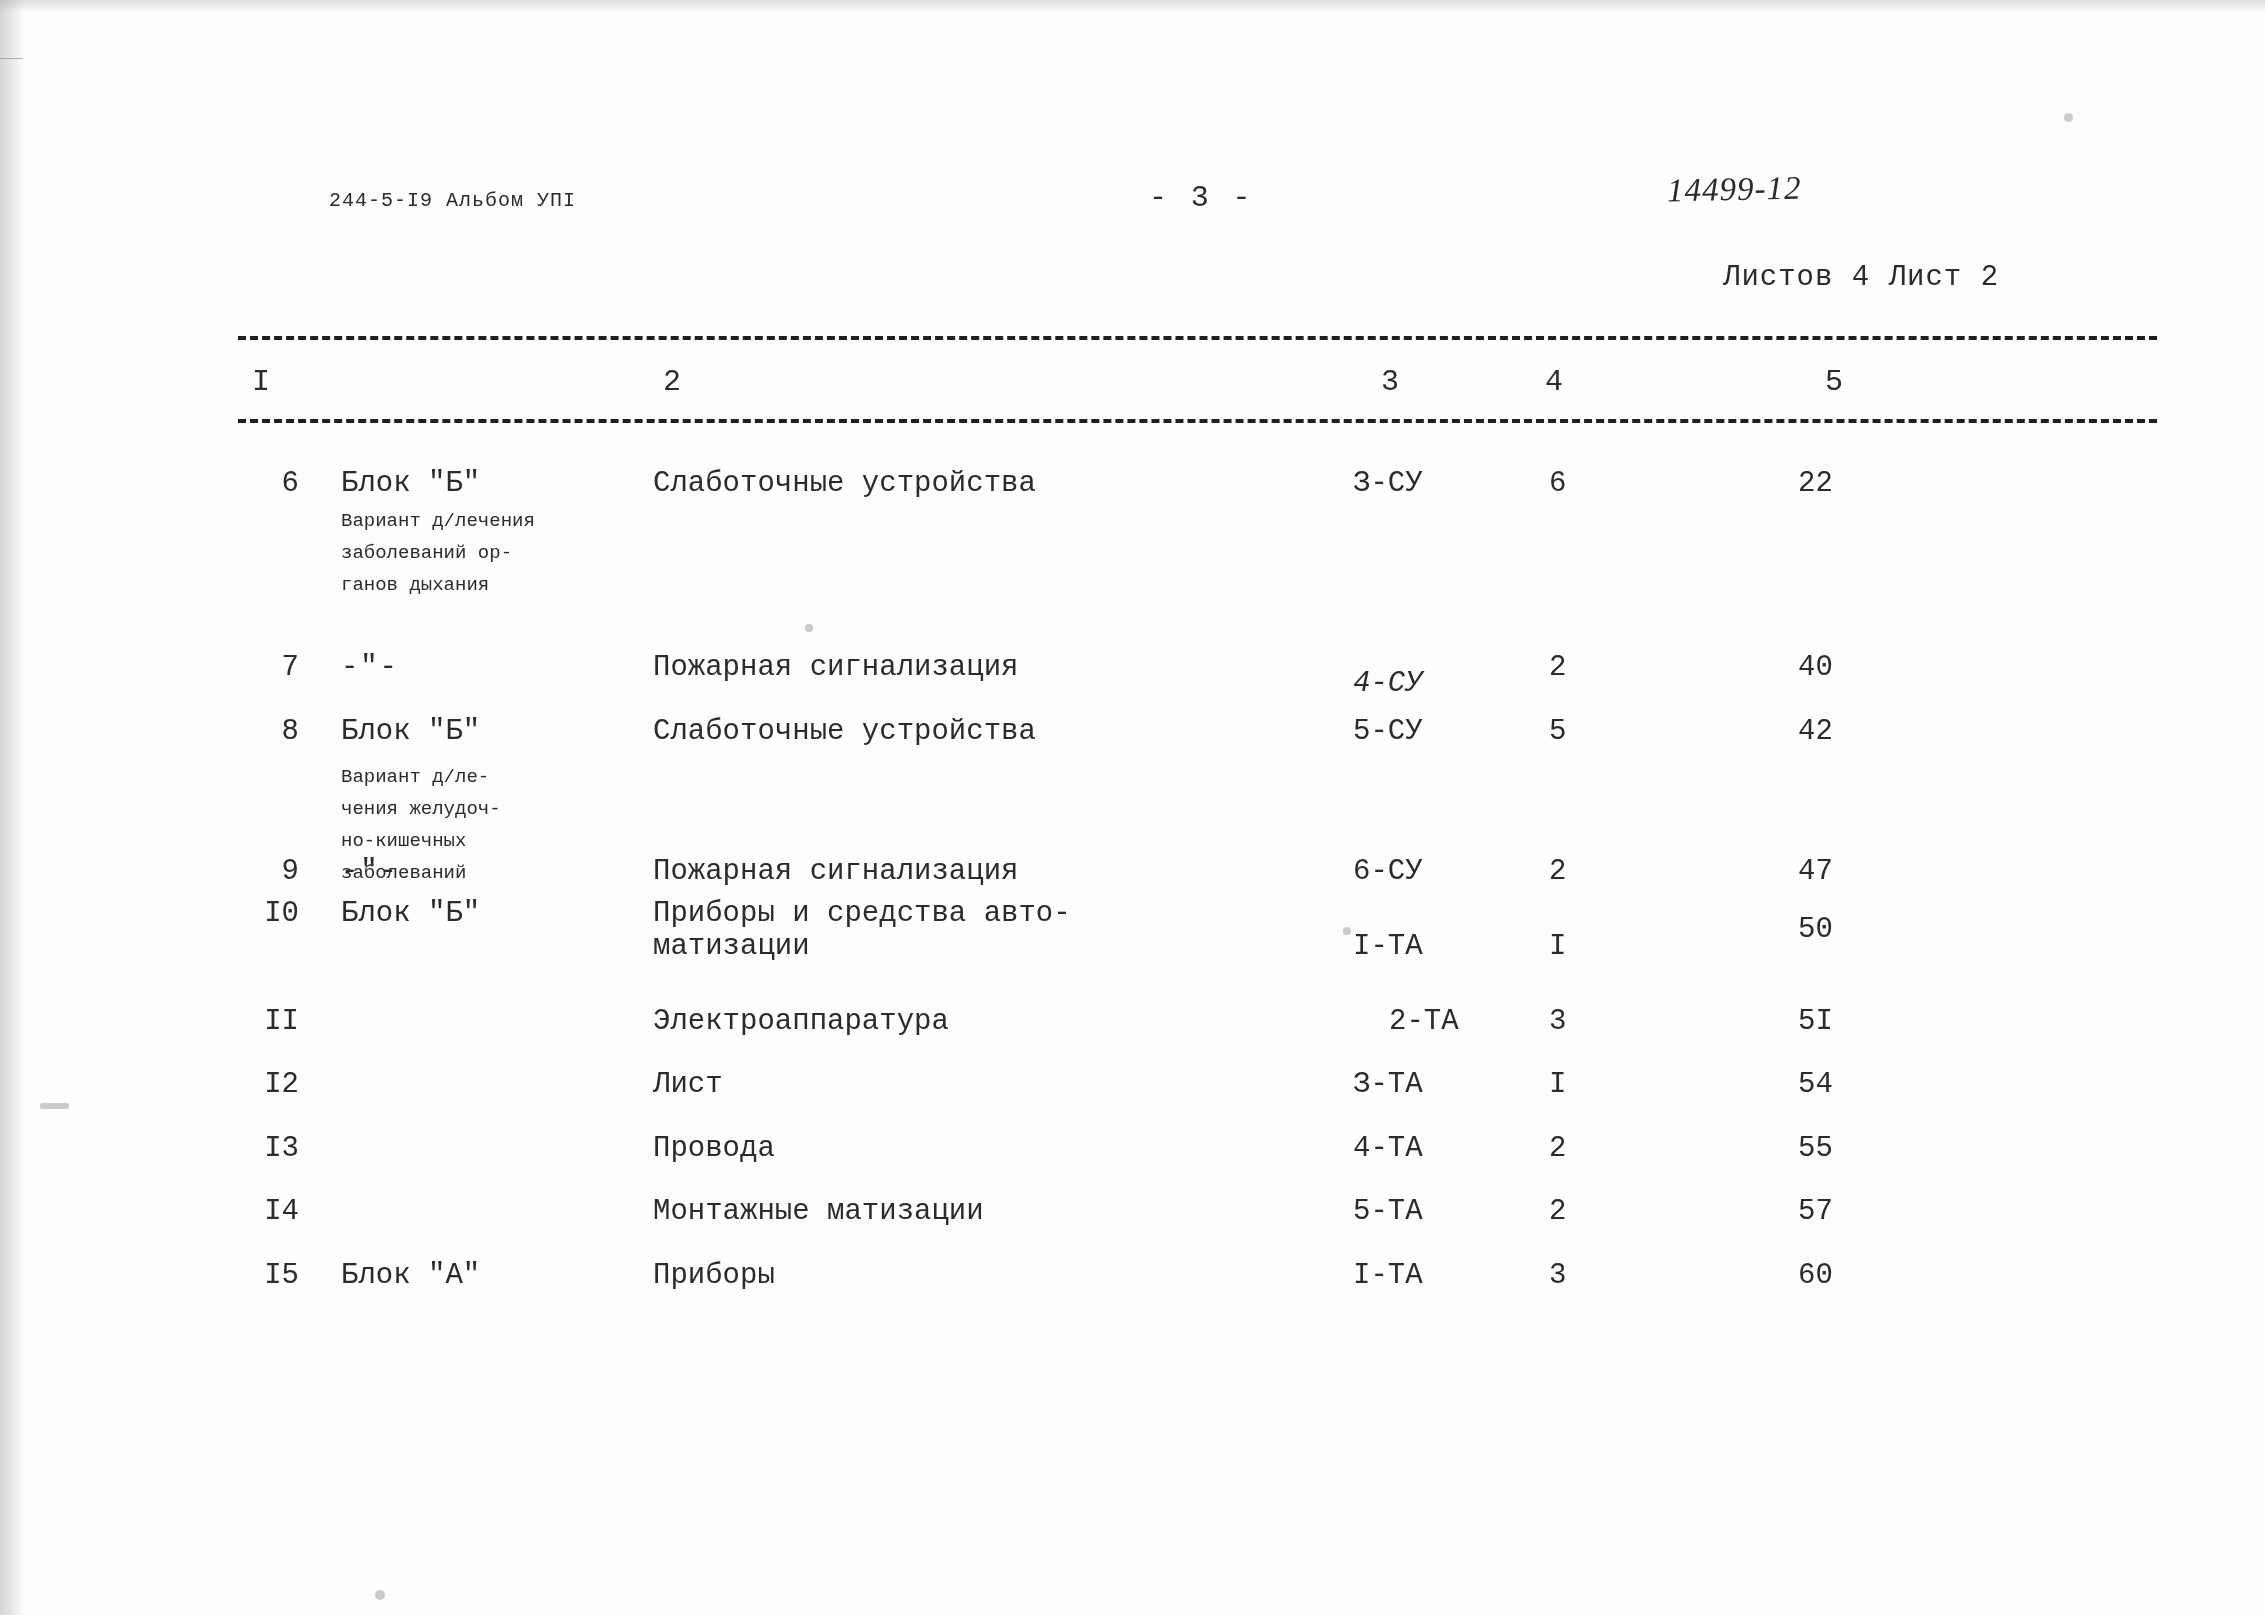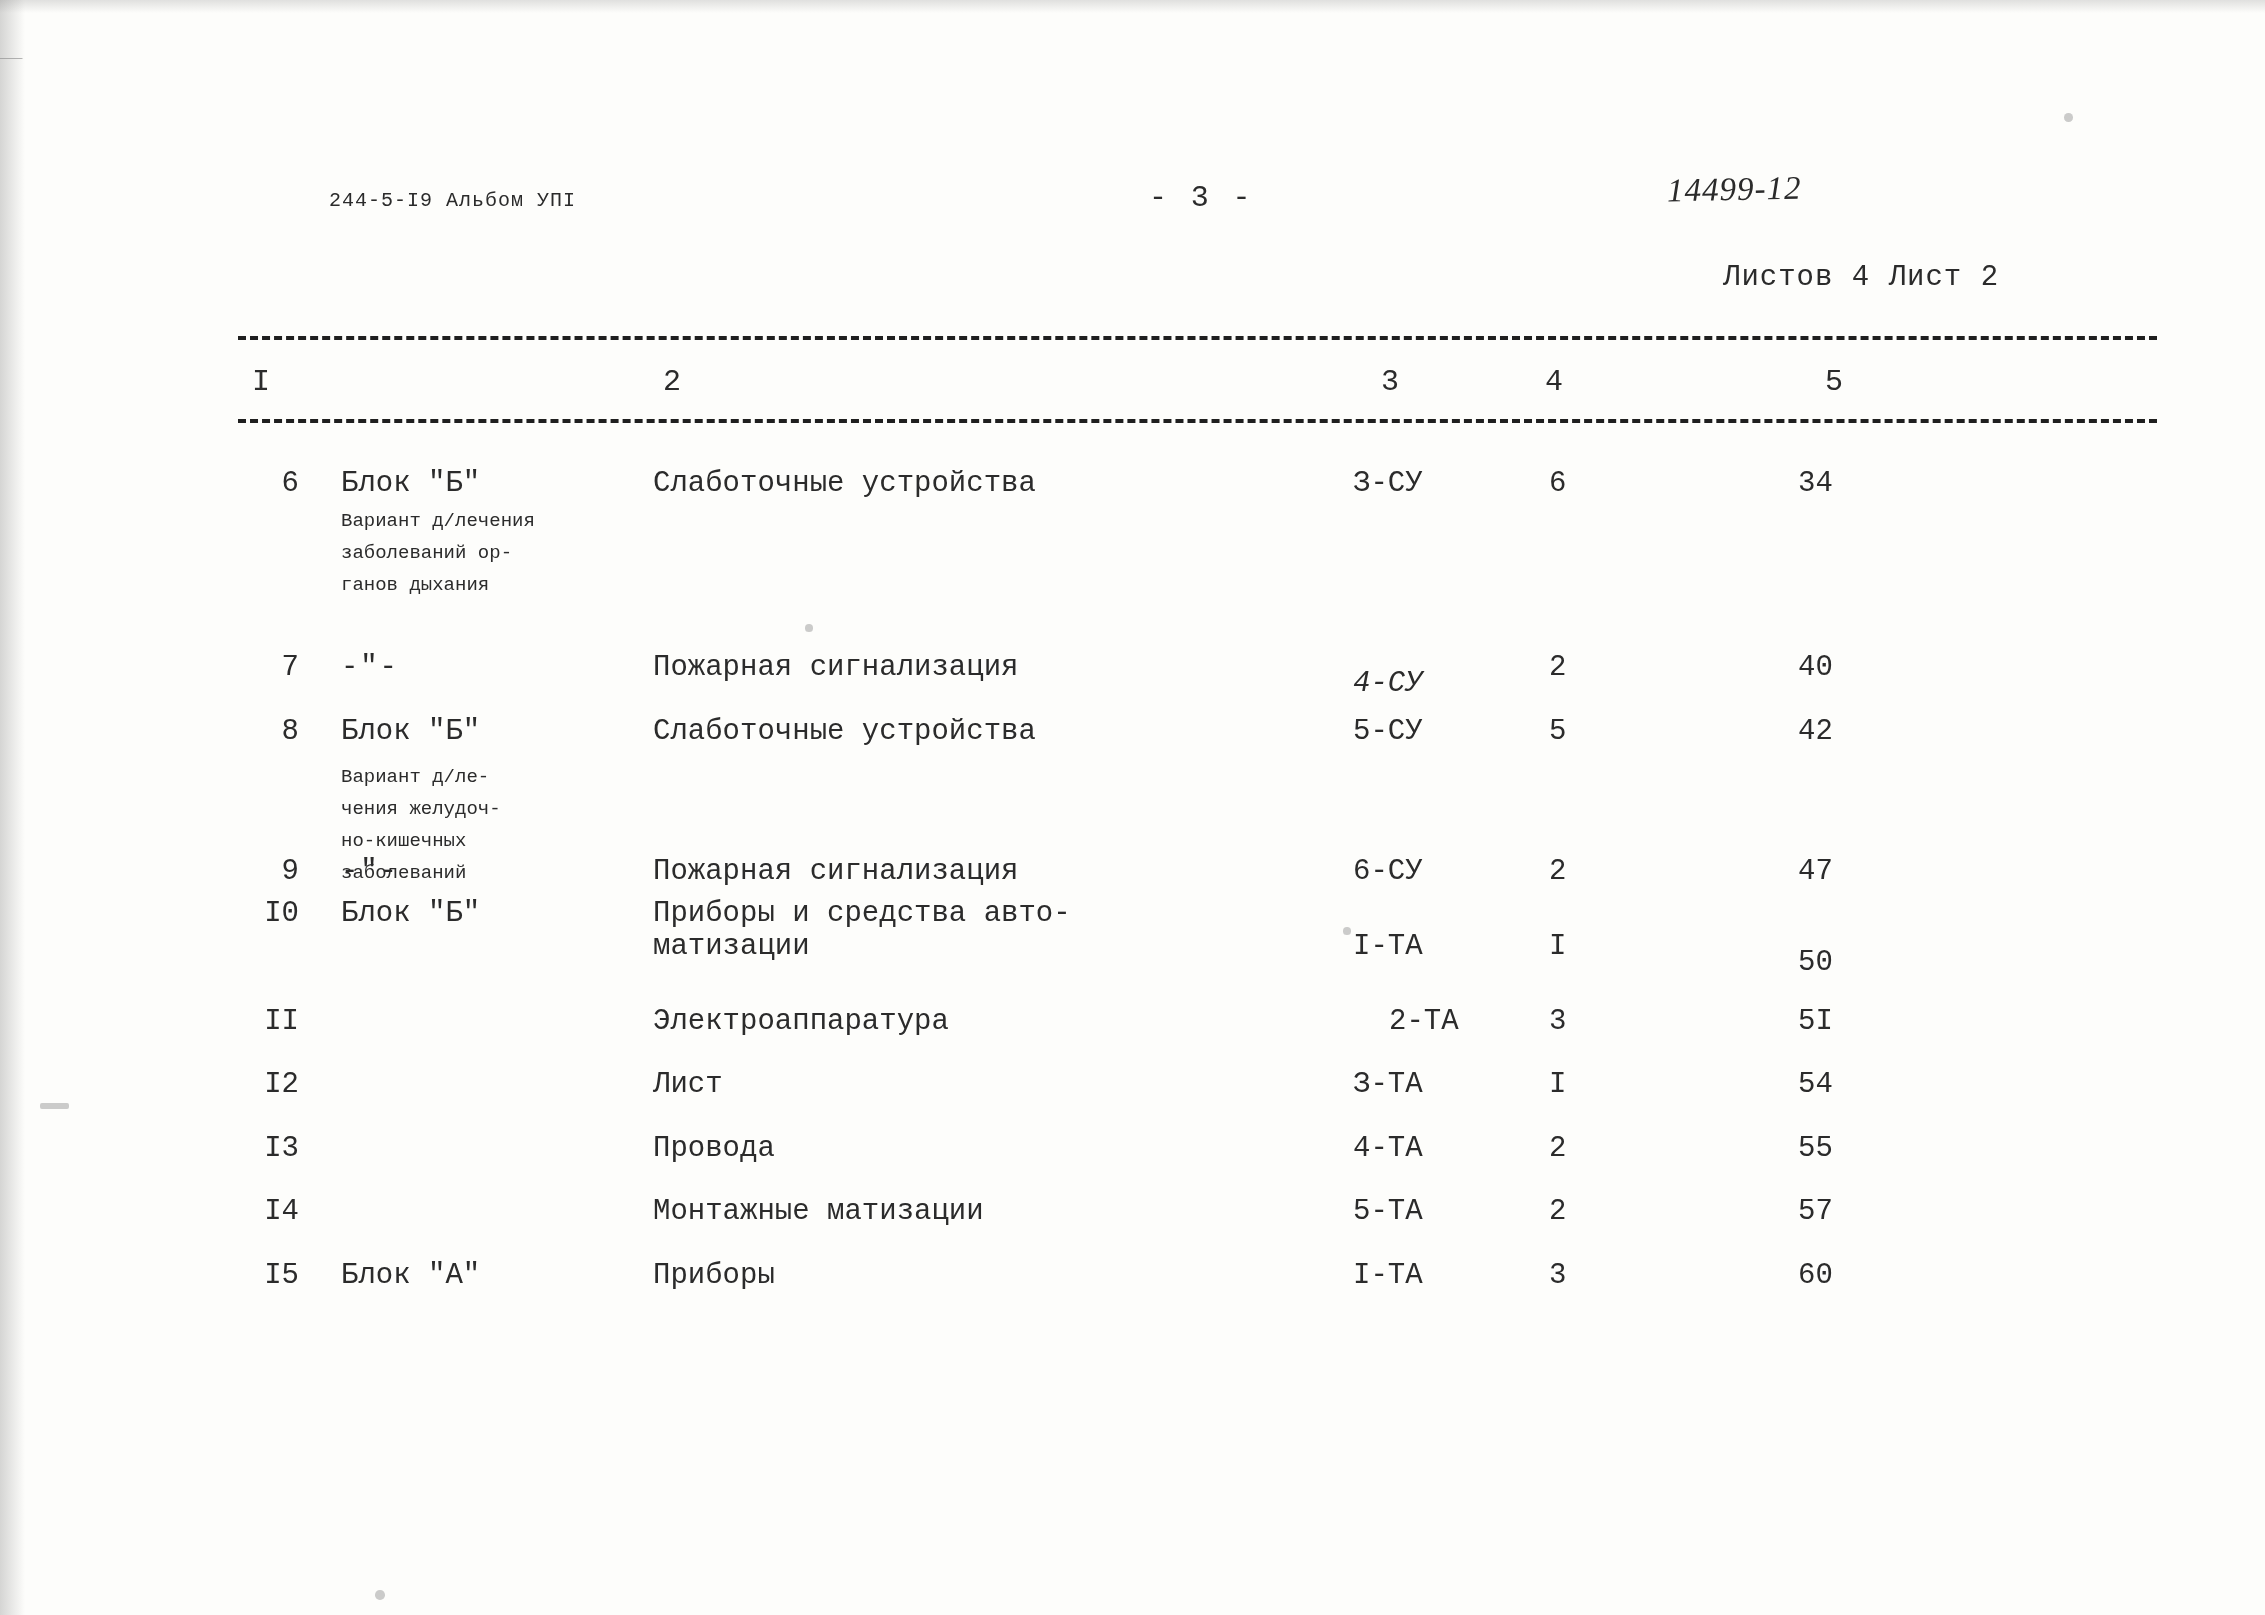--- a/index.html
+++ b/index.html
@@ -191,7 +191,7 @@
         <div class="cell c-desc" style="top: 0px;">Слаботочные устройства</div>
         <div class="cell c-code" style="top: 0px;">З-СУ</div>
         <div class="cell c-qty" style="top: 0px;">6</div>
-        <div class="cell c-page" style="top: 0px;">34</div>
+        <div class="cell c-page" style="top: 0px;">22</div>
       </div>
       <div class="row" style="position: absolute; top: 184px; left: 0px; width: 100%; height: 1px;">
         <div class="cell c-num" style="top: 0px;">7</div>

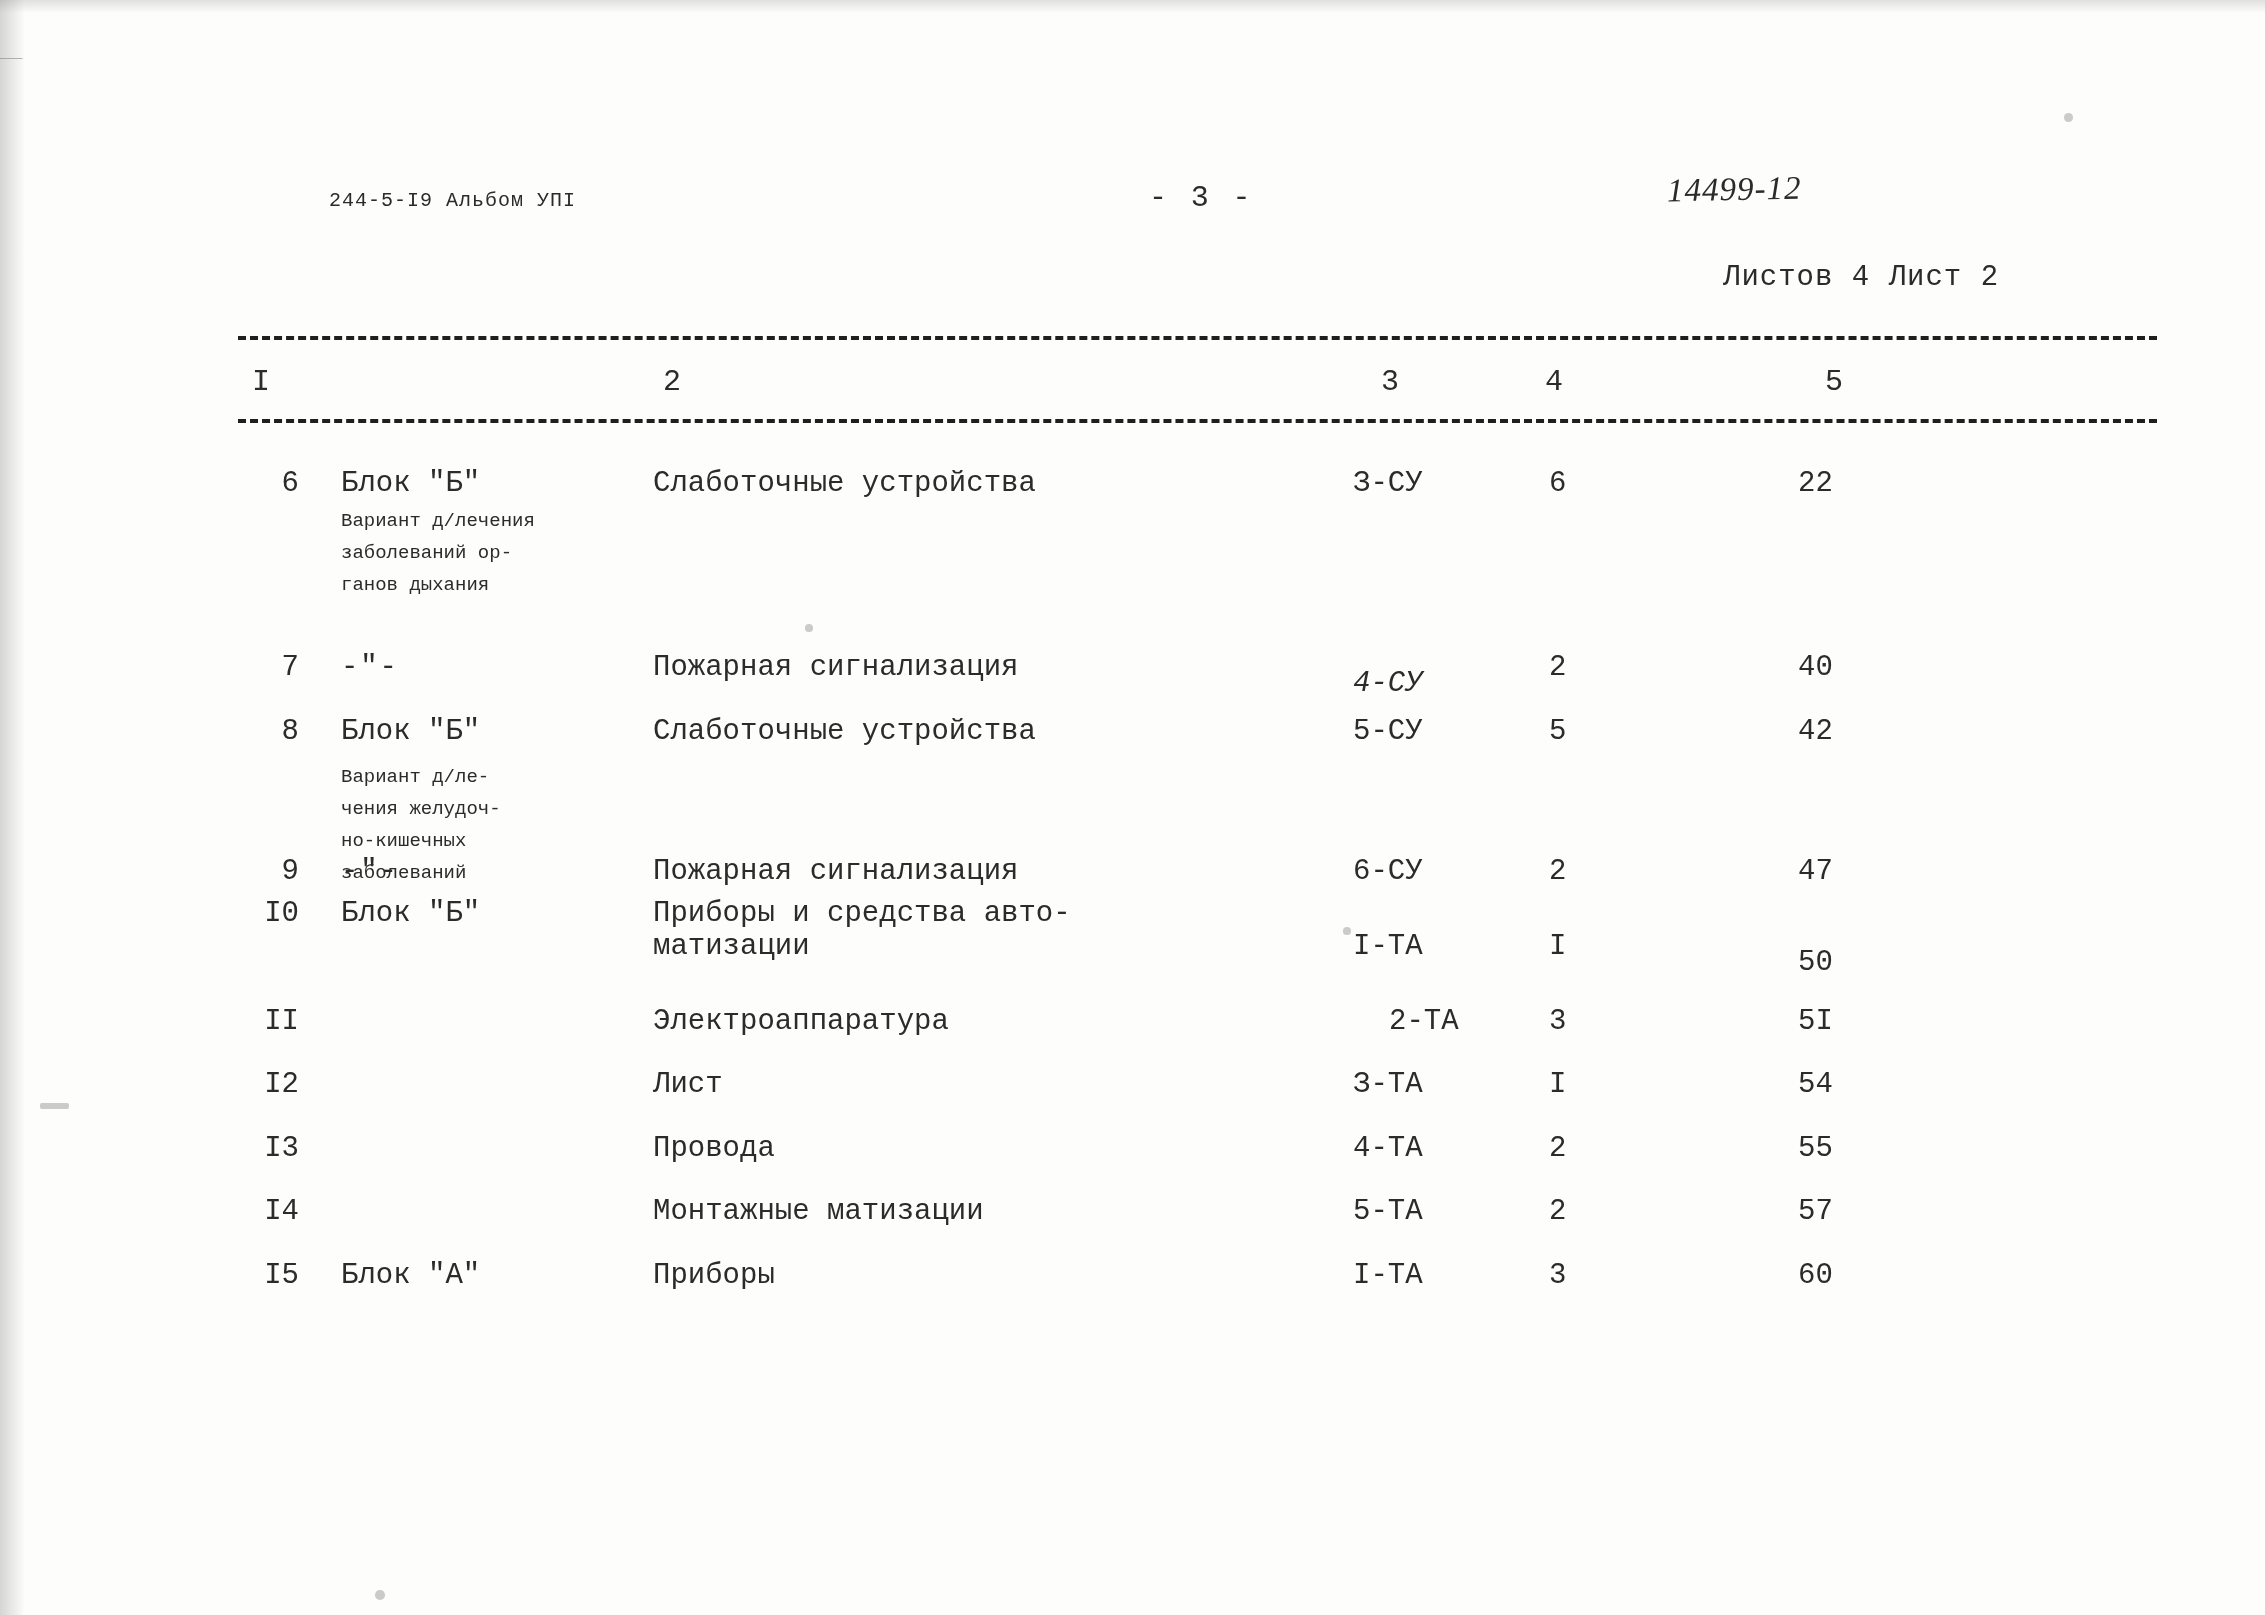--- a/index.html
+++ b/index.html
@@ -228,7 +228,7 @@
 матизации</div>
         <div class="cell c-code" style="top: 33px;">I-ТА</div>
         <div class="cell c-qty" style="top: 33px;">I</div>
-        <div class="cell c-page" style="top: 49px;">50</div>
+        <div class="cell c-page" style="top: 16px;">50</div>
       </div>
       <div class="row" style="position: absolute; top: 538px; left: 0px; width: 100%; height: 1px;">
         <div class="cell c-num" style="top: 0px;">II</div>

